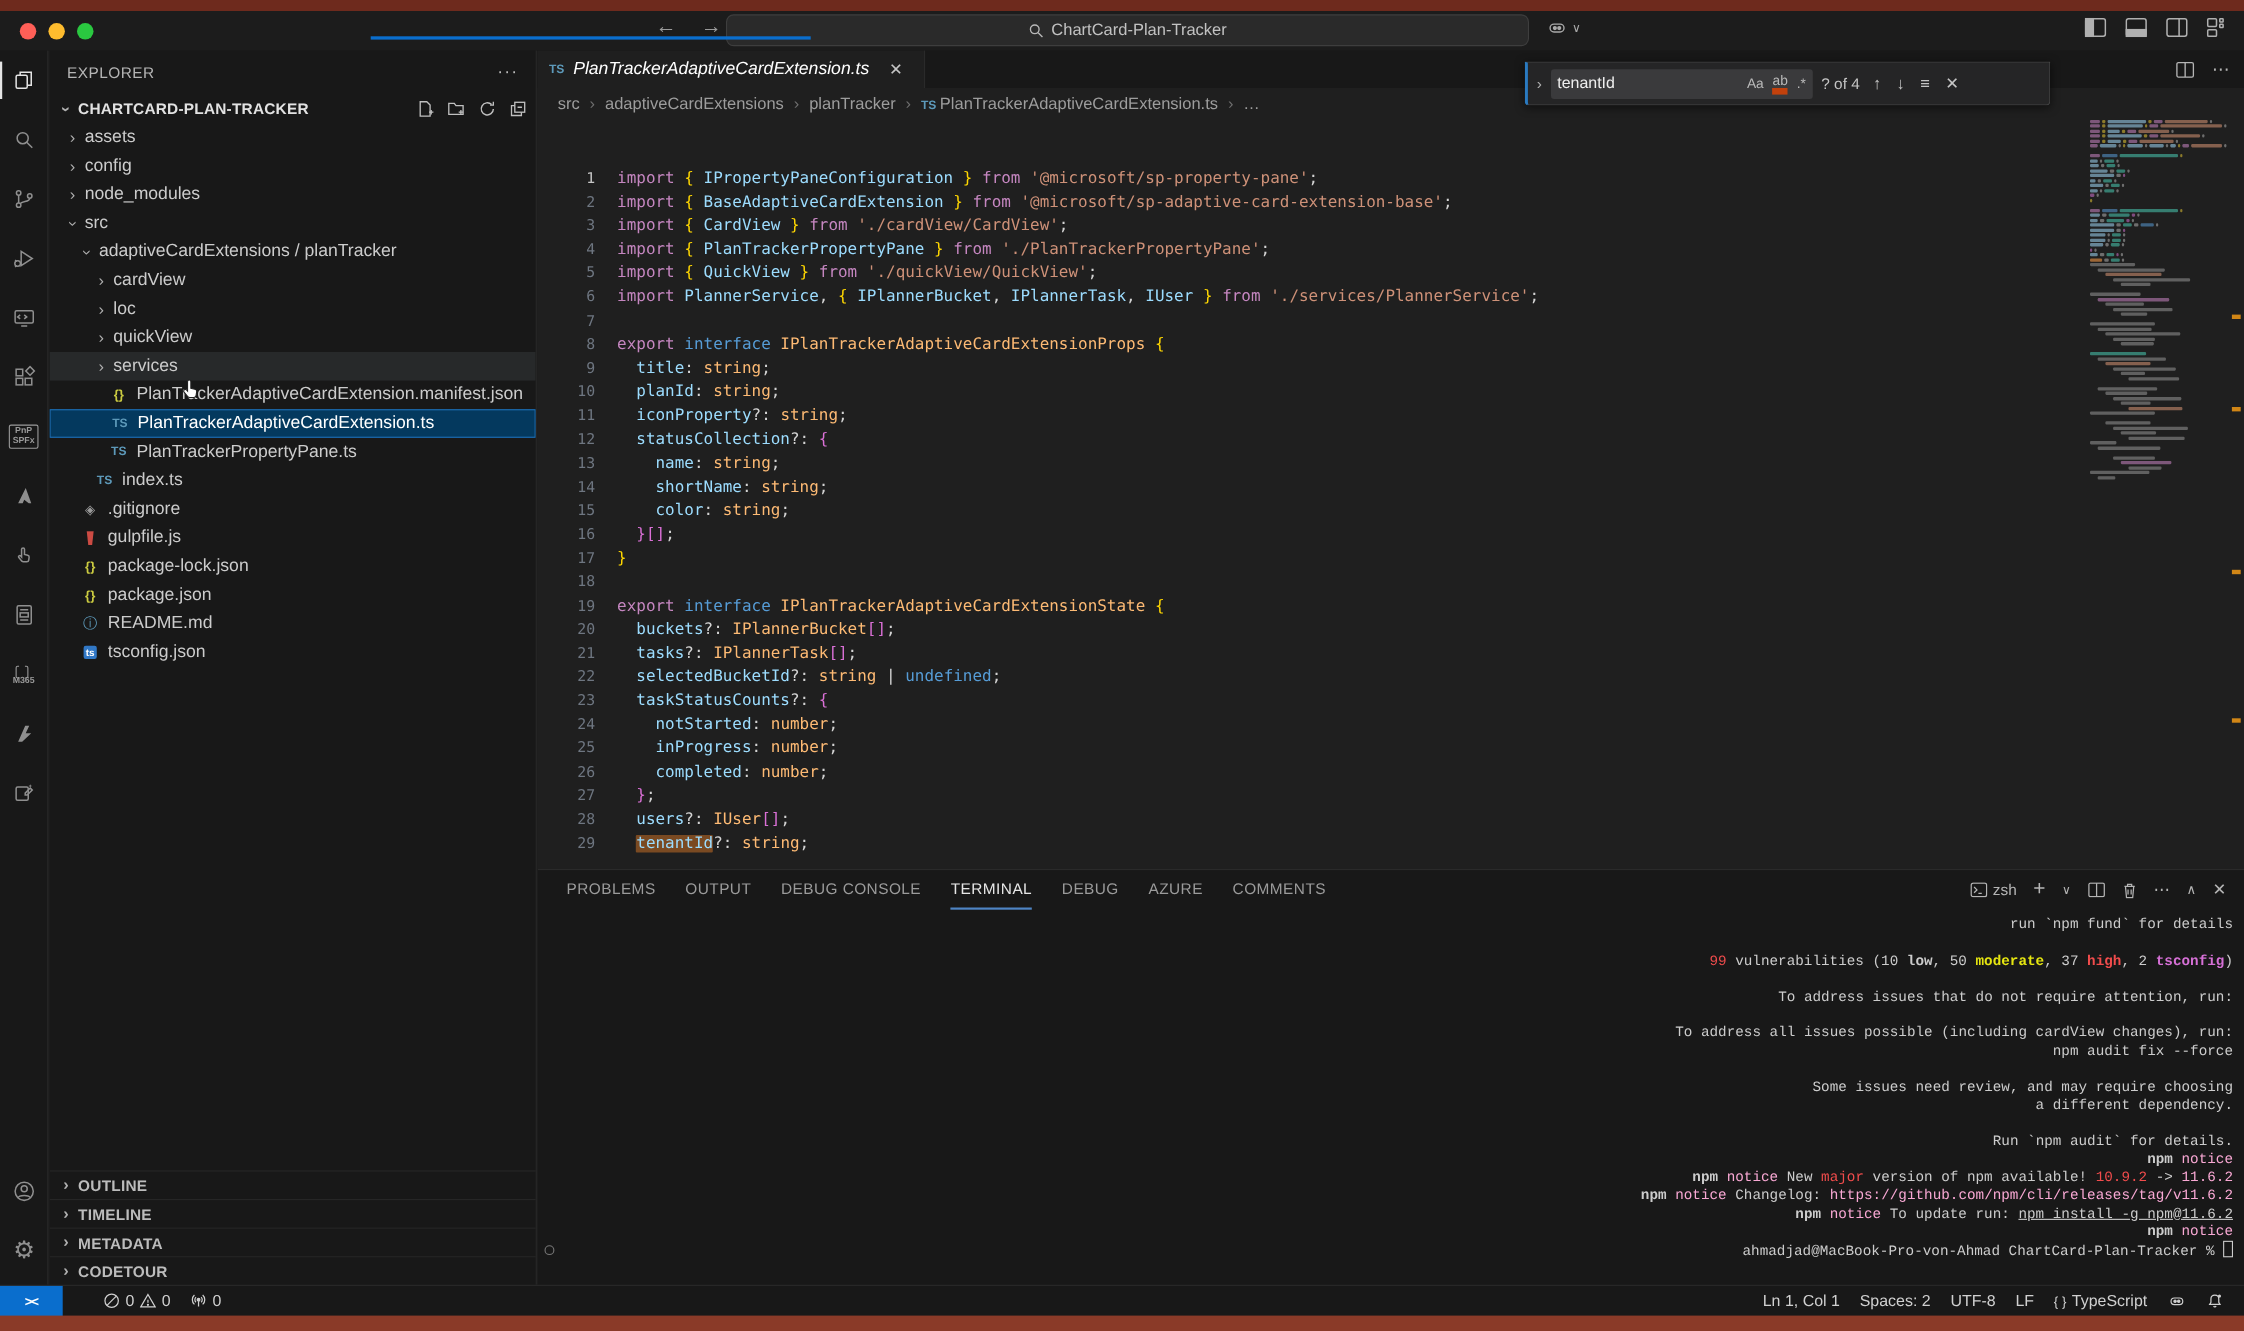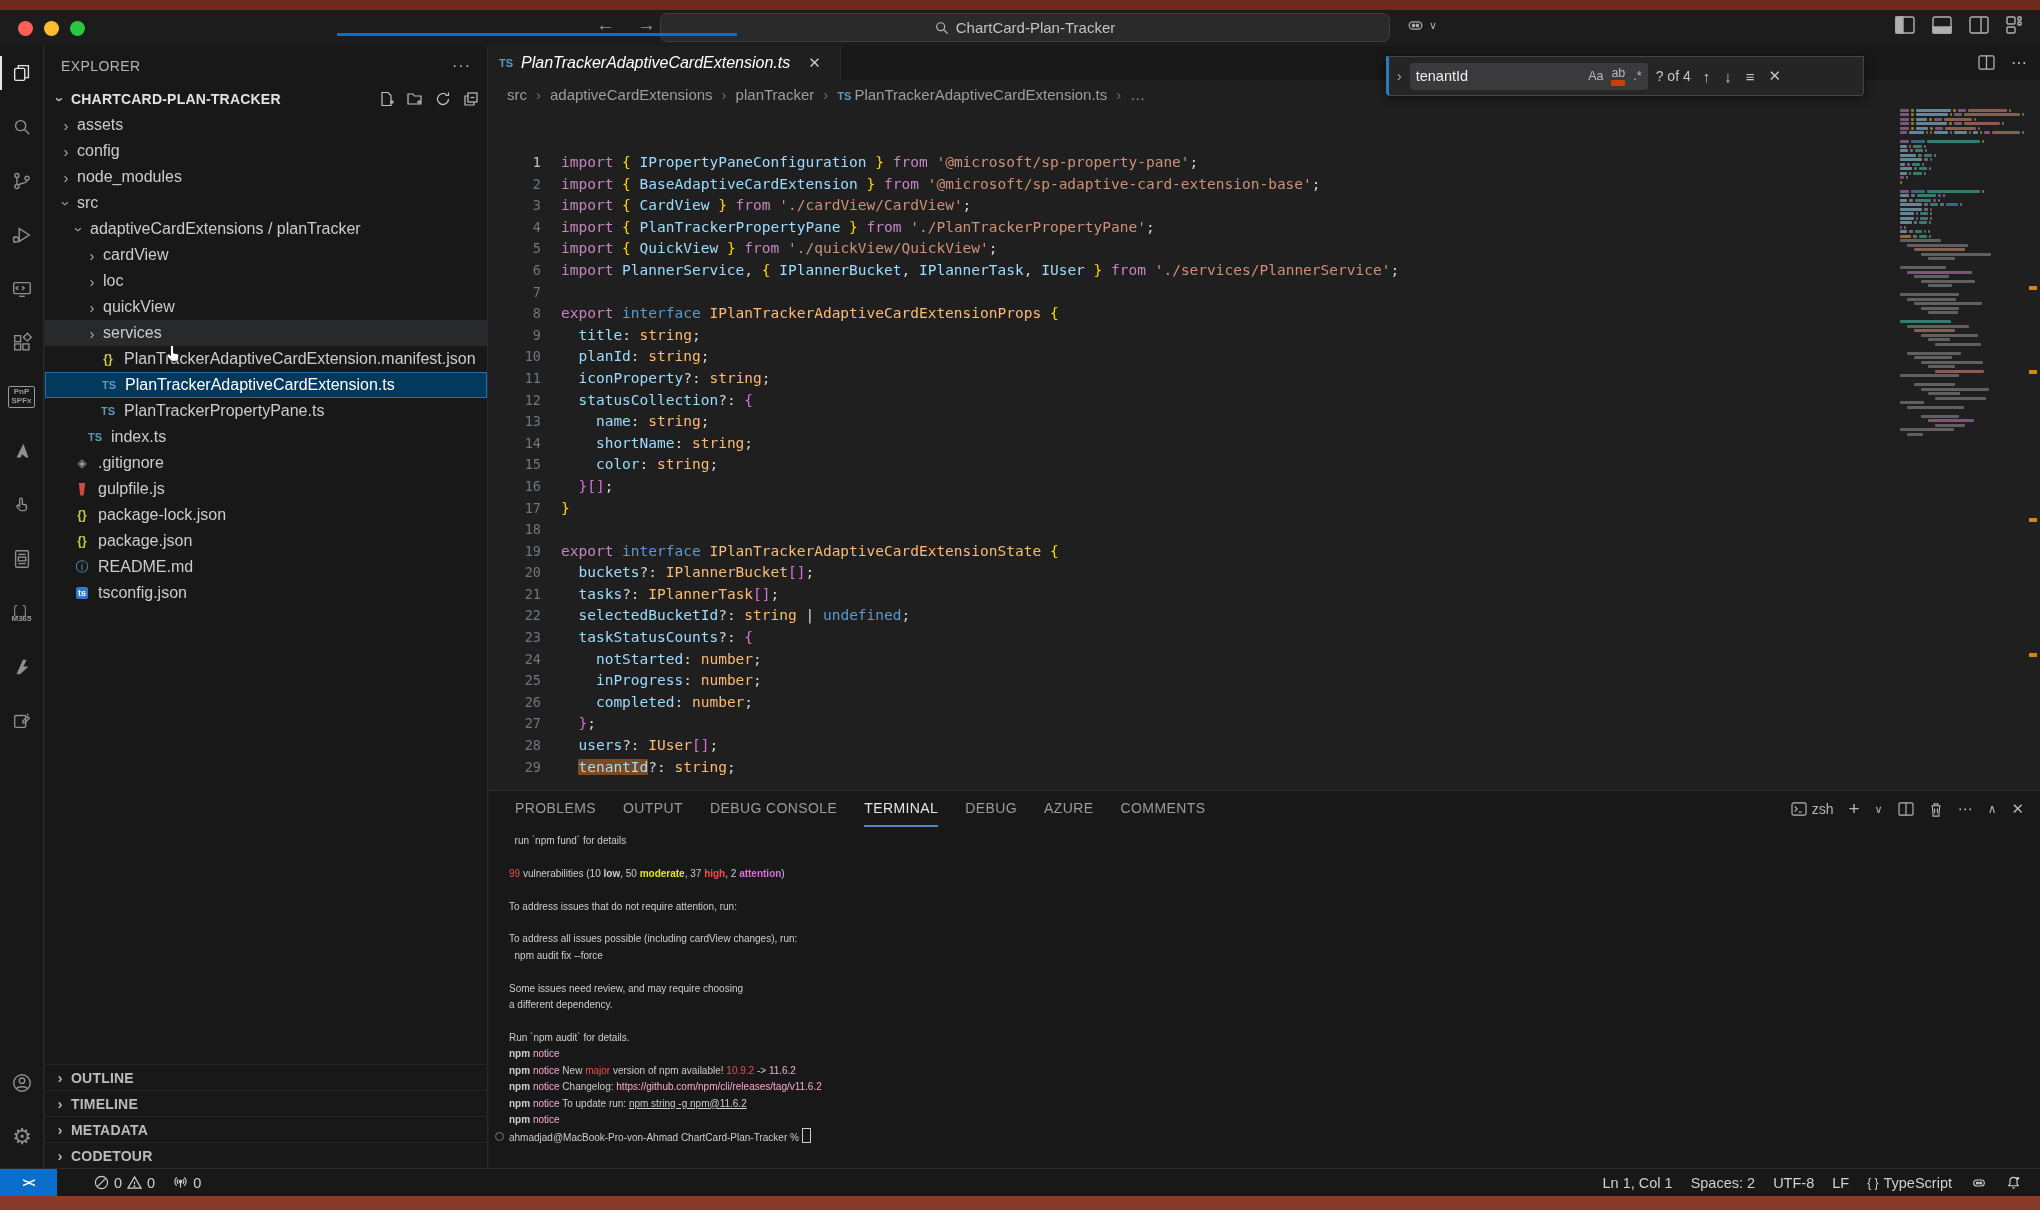--- a/index.html
+++ b/index.html
@@ -105,7 +105,7 @@
   .panel-actions{position:absolute;right:16px;top:0;height:36px;display:flex;gap:15px;align-items:center;color:#b5b5b5;font-size:15px;}
   .panel-actions .zsh{display:flex;align-items:center;gap:5px;font-size:14px;}
   .terminal{position:absolute;left:20px;top:42px;right:10px;bottom:4px;
-    font-family:Liberation Sans, sans-serif;font-size:10px;line-height:16.4px;color:#cccccc;}
+    font-family:Liberation Mono, monospace;font-size:13px;line-height:16.4px;color:#cccccc;text-align:right;}
   .t-line{white-space:pre;min-height:16.4px;position:relative;}
   .t-red{color:#f14c4c}.t-yellow{color:#e5e510}.t-mag{color:#d670d6}.t-blue{color:#f9a8d4}
   .t-bold{font-weight:bold}.t-ul{text-decoration:underline}

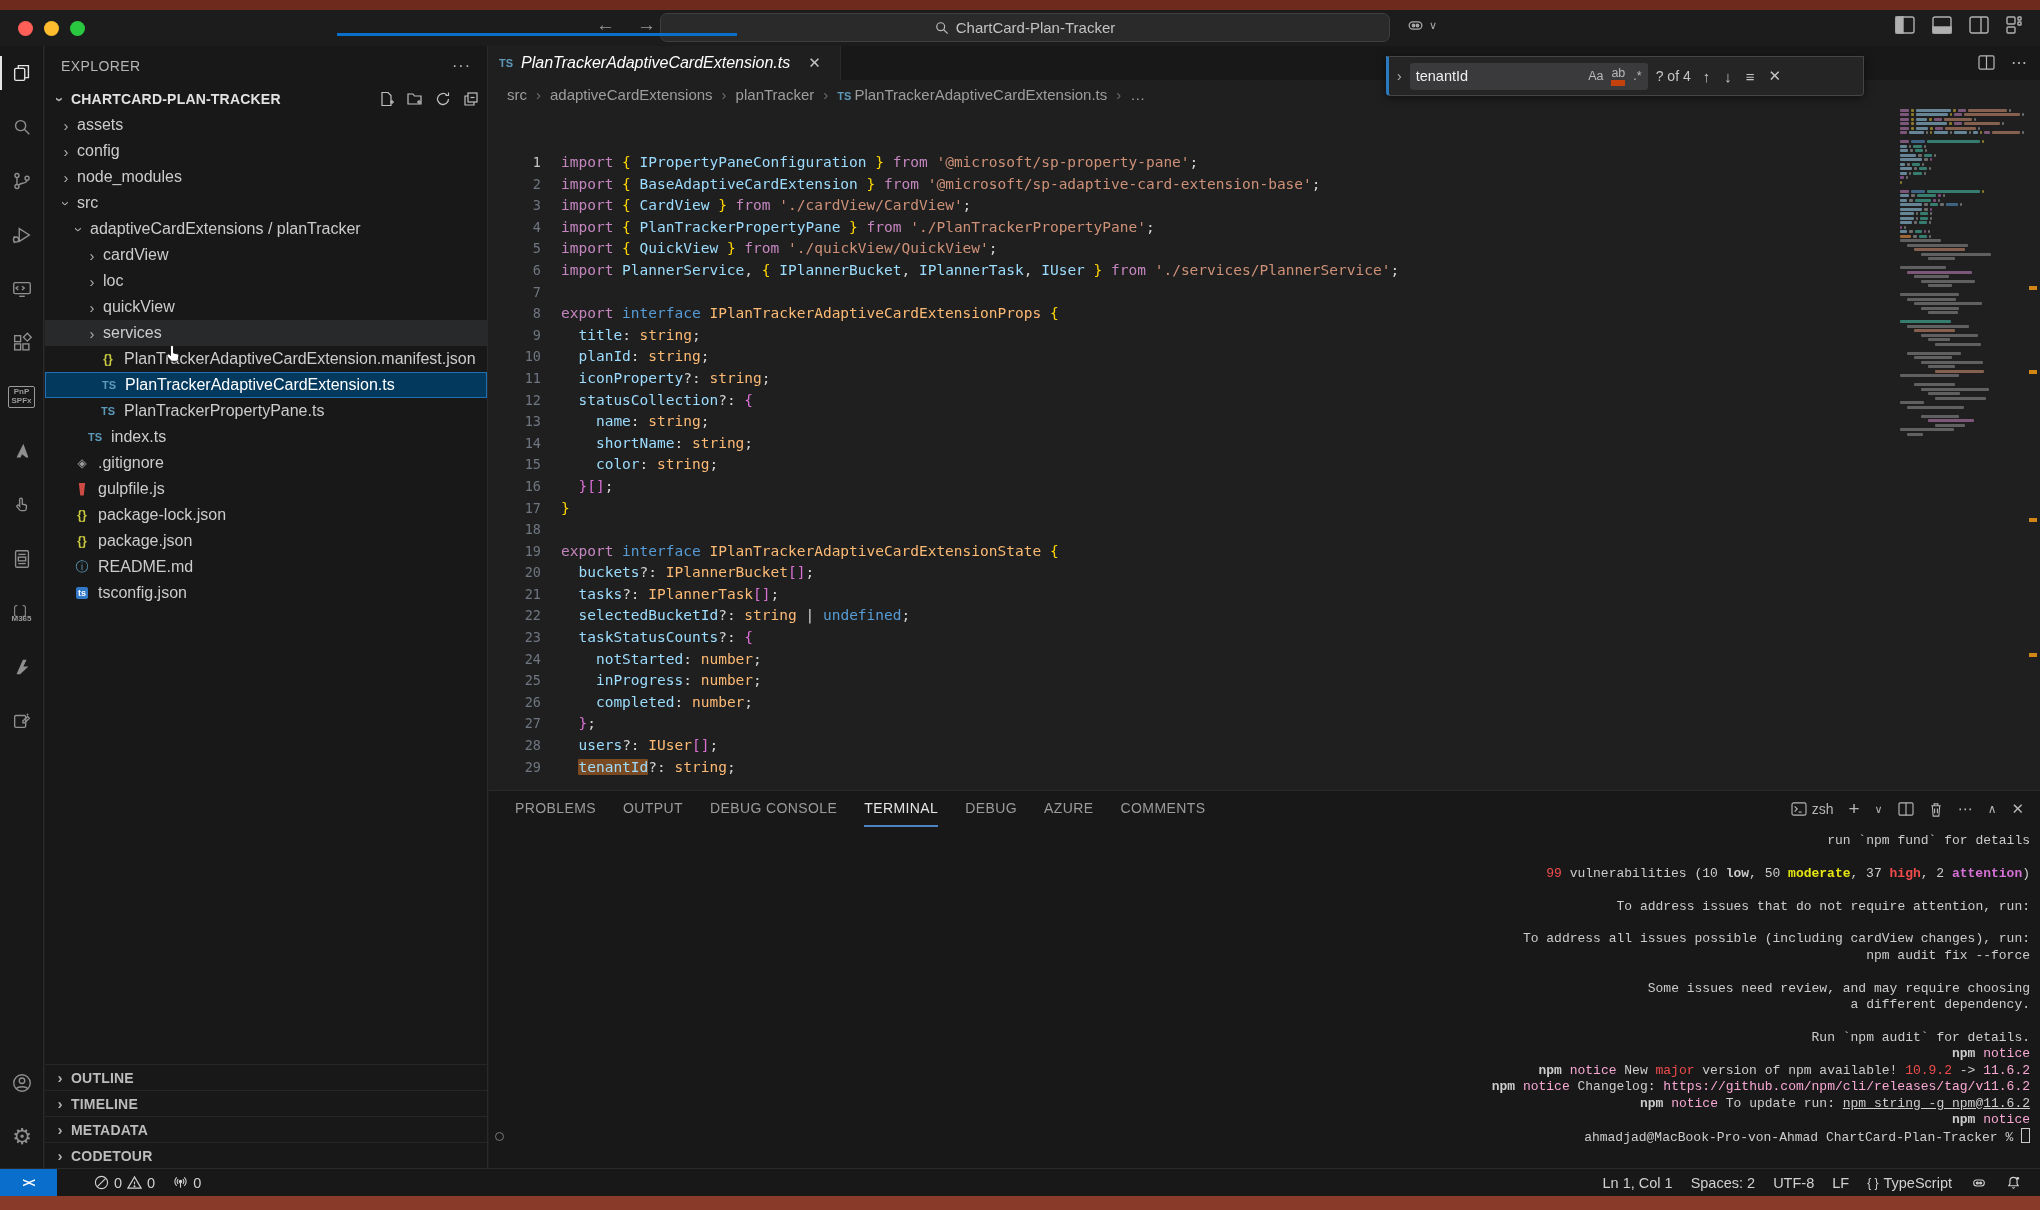--- a/index.html
+++ b/index.html
@@ -858,7 +858,7 @@
     <div class="terminal" id="terminal">
         <div class="t-line"><span>  run `npm fund` for details</span></div>
         <div class="t-line">&nbsp;</div>
-        <div class="t-line"><span class="t-red">99</span><span> vulnerabilities (10 </span><span class="t-bold">low</span><span>, 50 </span><span class="t-yellow t-bold">moderate</span><span>, 37 </span><span class="t-red t-bold">high</span><span>, 2 </span><span class="t-mag t-bold">attention</span><span>)</span></div>
+        <div class="t-line"><span class="t-red">99</span><span> vulnerabilities (10 </span><span class="t-bold">low</span><span>, 50 </span><span class="t-yellow t-bold">moderate</span><span>, 37 </span><span class="t-red t-bold">high</span><span>, 2 </span><span class="t-mag t-bold">tsconfig</span><span>)</span></div>
         <div class="t-line">&nbsp;</div>
         <div class="t-line"><span>To address issues that do not require attention, run:</span></div>
         <div class="t-line">&nbsp;</div>

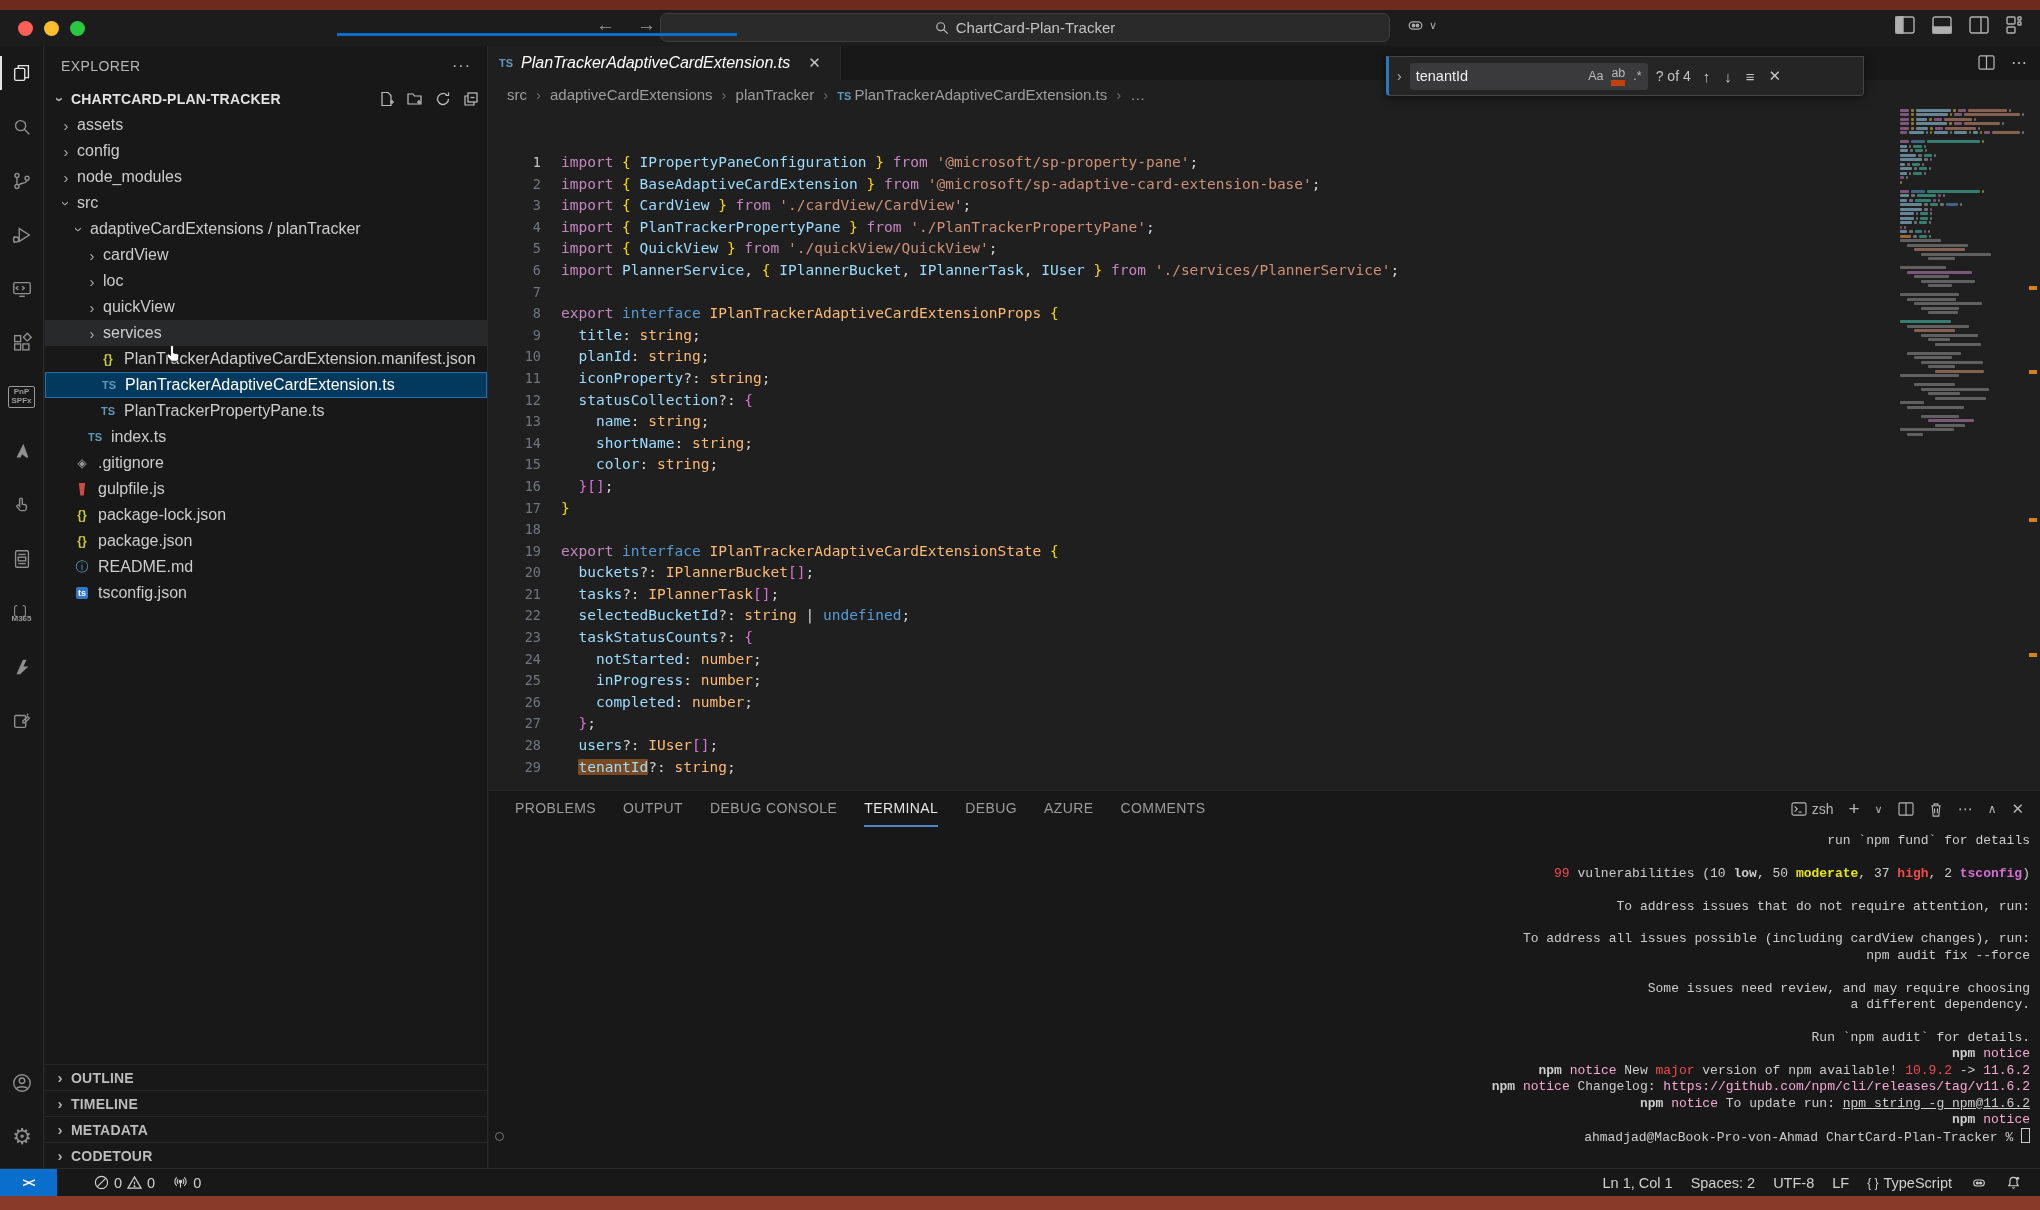--- a/index.html
+++ b/index.html
@@ -872,7 +872,7 @@
         <div class="t-line"><span class="t-bold">npm</span><span> </span><span class="t-blue">notice</span></div>
         <div class="t-line"><span class="t-bold">npm</span><span> </span><span class="t-blue">notice</span><span> New </span><span class="t-red">major</span><span> version of npm available! </span><span class="t-red">10.9.2</span><span> -&gt; </span><span class="t-blue">11.6.2</span></div>
         <div class="t-line"><span class="t-bold">npm</span><span> </span><span class="t-blue">notice</span><span> Changelog: </span><span class="t-blue">https://github.com/npm/cli/releases/tag/v11.6.2</span></div>
-        <div class="t-line"><span class="t-bold">npm</span><span> </span><span class="t-blue">notice</span><span> To update run: </span><span class="t-ul">npm string -g npm@11.6.2</span></div>
+        <div class="t-line"><span class="t-bold">npm</span><span> </span><span class="t-blue">notice</span><span> To update run: </span><span class="t-ul">npm install -g npm@11.6.2</span></div>
         <div class="t-line"><span class="t-bold">npm</span><span> </span><span class="t-blue">notice</span></div>
         <div class="t-line"><span class="t-deco"></span><span>ahmadjad@MacBook-Pro-von-Ahmad ChartCard-Plan-Tracker % </span><span class="t-cursor"></span></div>
       </div>

